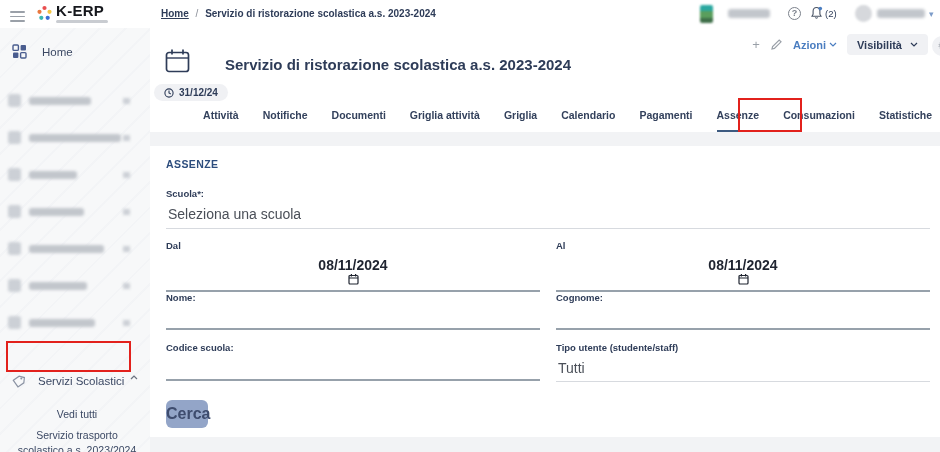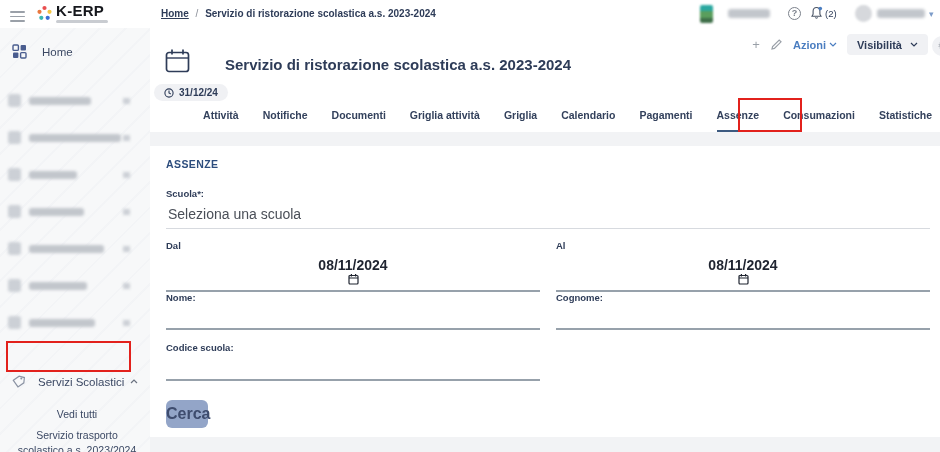--- a/index.html
+++ b/index.html
@@ -301,6 +301,10 @@
     <div class="f-label">Codice scuola:</div>
     <div class="f-value u-dark" style="height:28px;"></div>
   </div>
+  <div class="field" style="left:406px; top:196px; width:374px;">
+    <div class="f-label">Tipo utente (studente/staff)</div>
+    <div class="f-value u-light" style="padding:7px 0 5px 2px;">Tutti</div>
+  </div>
 
   <button class="cerca-btn">Cerca</button>
 </div>

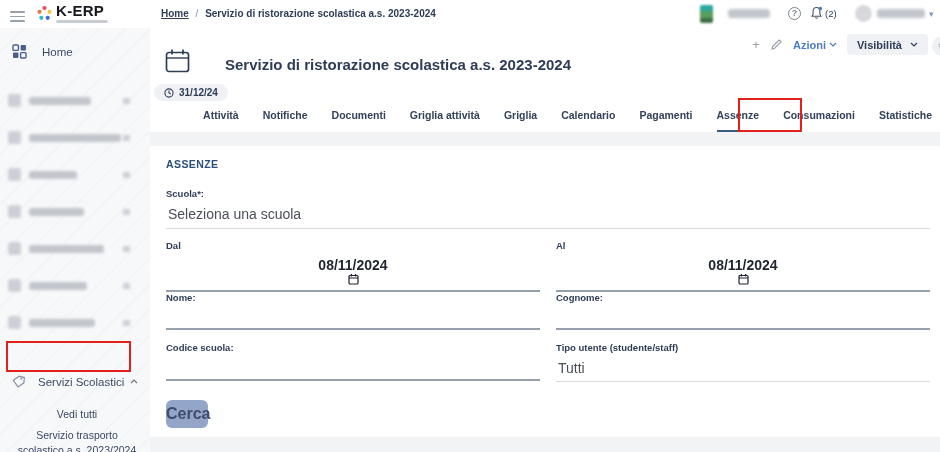--- a/index.html
+++ b/index.html
@@ -45,7 +45,7 @@
   .blur-item .bi-tx { position:absolute; left:21px; top:5px; height:8px; }
   .blur-item .bi-cv { position:absolute; right:12px; top:6px; width:7px; height:6px; background:#ccd0d6;
     filter:blur(1.5px); }
-  .servizi-row { position:absolute; top:347px; left:12px; width:126px; display:flex; align-items:center;
+  .servizi-row { position:absolute; top:347px; left:12px; width:126px; display:flex; 
     cursor:pointer; font-size:11.5px; color:#3c4964; }
   .servizi-row .lbl { margin-left:13px; flex:1; }
   .side-link { position:absolute; left:14px; width:126px; font-size:10.5px; line-height:15px;

